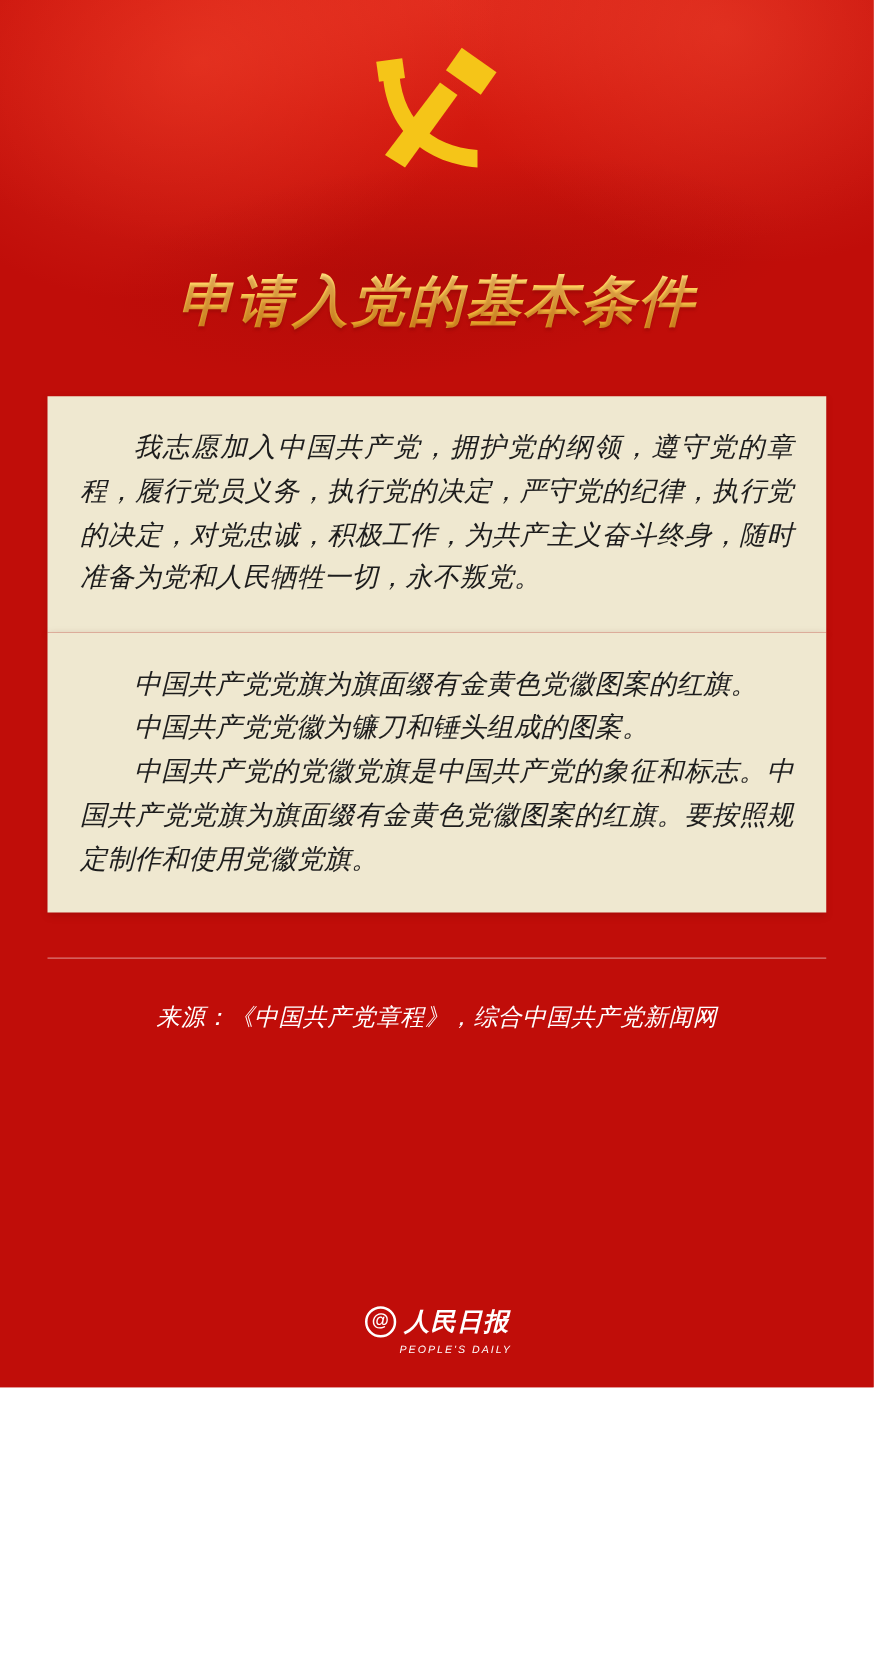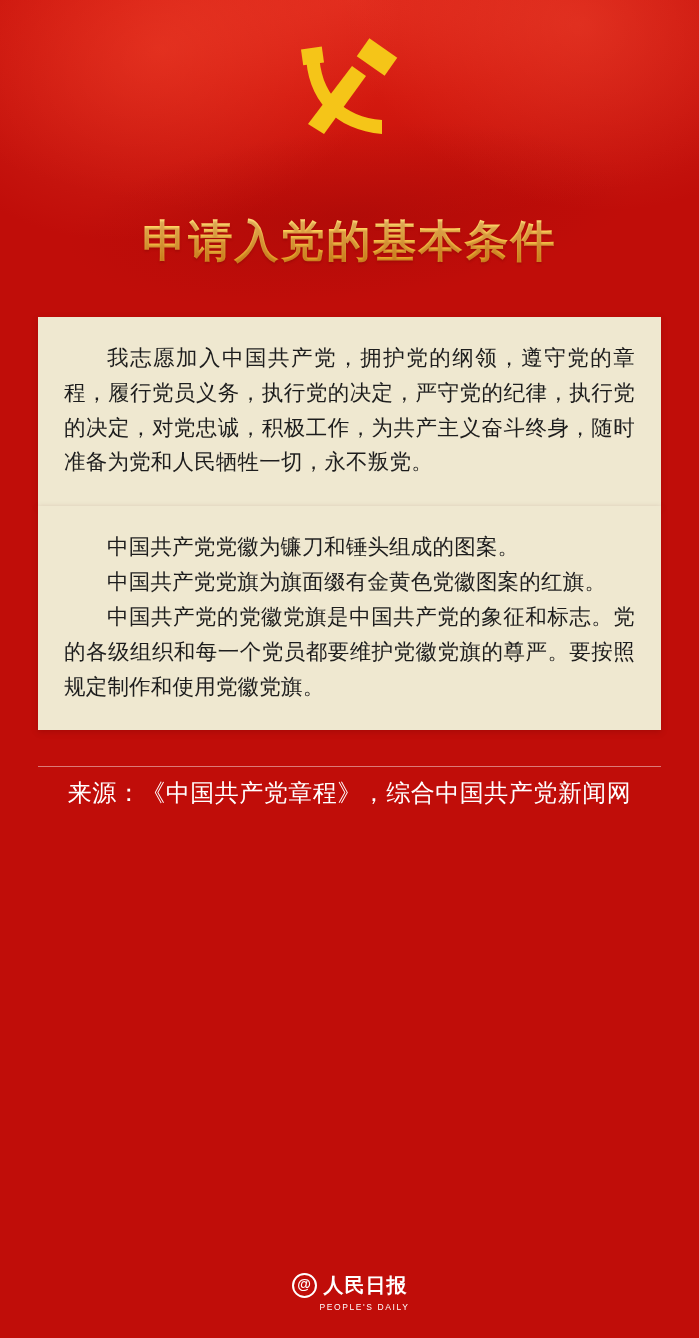--- a/index.html
+++ b/index.html
@@ -13,11 +13,12 @@
   .poster {
     position: relative;
     width: 699px;
-    height: 1338px;
+    height: 1110px;
     overflow: hidden;
     background:
       radial-gradient(ellipse 520px 220px at 50% 0%, #e02a1c 0%, #d3190f 45%, #c00d09 100%),
       linear-gradient(180deg, #cf1a10 0%, #c9120c 35%, #c51009 100%);
+    font-style: italic;
   }
   
   .silk {

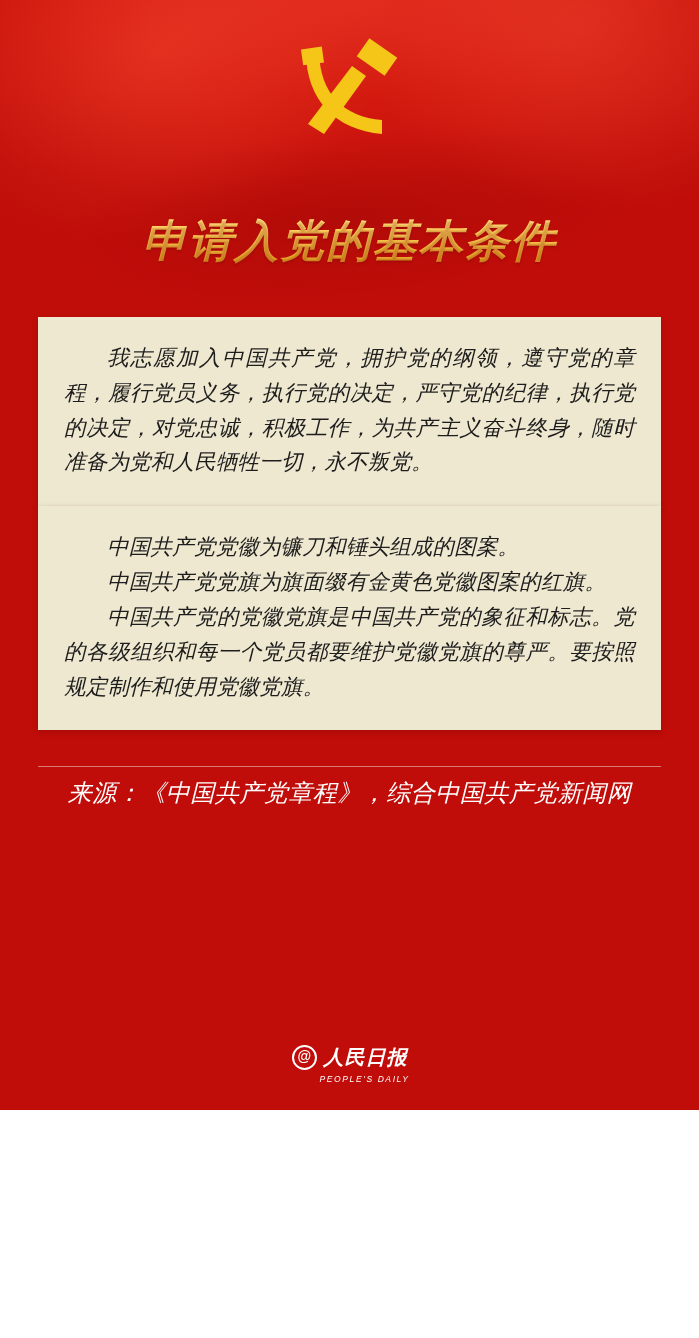--- a/index.html
+++ b/index.html
@@ -188,8 +188,8 @@
     </div>
 
     <div class="card">
+      <p>中国共产党党旗为旗面缀有金黄色党徽图案的红旗。</p>
       <p>中国共产党党徽为镰刀和锤头组成的图案。</p>
-      <p>中国共产党党旗为旗面缀有金黄色党徽图案的红旗。</p>
       <p>中国共产党的党徽党旗是中国共产党的象征和标志。党的各级组织和每一个党员都要维护党徽党旗的尊严。要按照规定制作和使用党徽党旗。</p>
     </div>
 

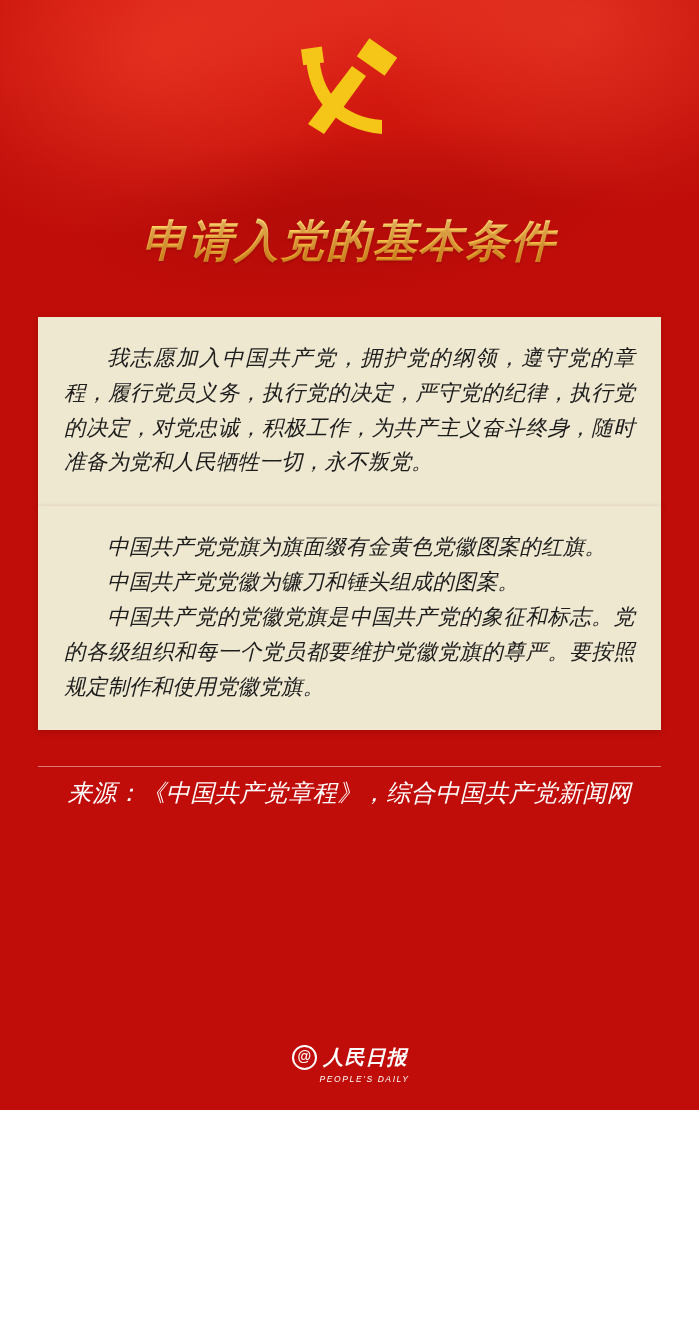--- a/index.html
+++ b/index.html
@@ -190,7 +190,7 @@
     <div class="card">
       <p>中国共产党党旗为旗面缀有金黄色党徽图案的红旗。</p>
       <p>中国共产党党徽为镰刀和锤头组成的图案。</p>
-      <p>中国共产党的党徽党旗是中国共产党的象征和标志。党的各级组织和每一个党员都要维护党徽党旗的尊严。要按照规定制作和使用党徽党旗。</p>
+      <p>中国共产党的党徽党旗是中国共产党的象征和标志。中国共产党党旗为旗面缀有金黄色党徽图案的红旗。要按照规定制作和使用党徽党旗。</p>
     </div>
 
     <div class="source">来源：《中国共产党章程》，综合中国共产党新闻网</div>

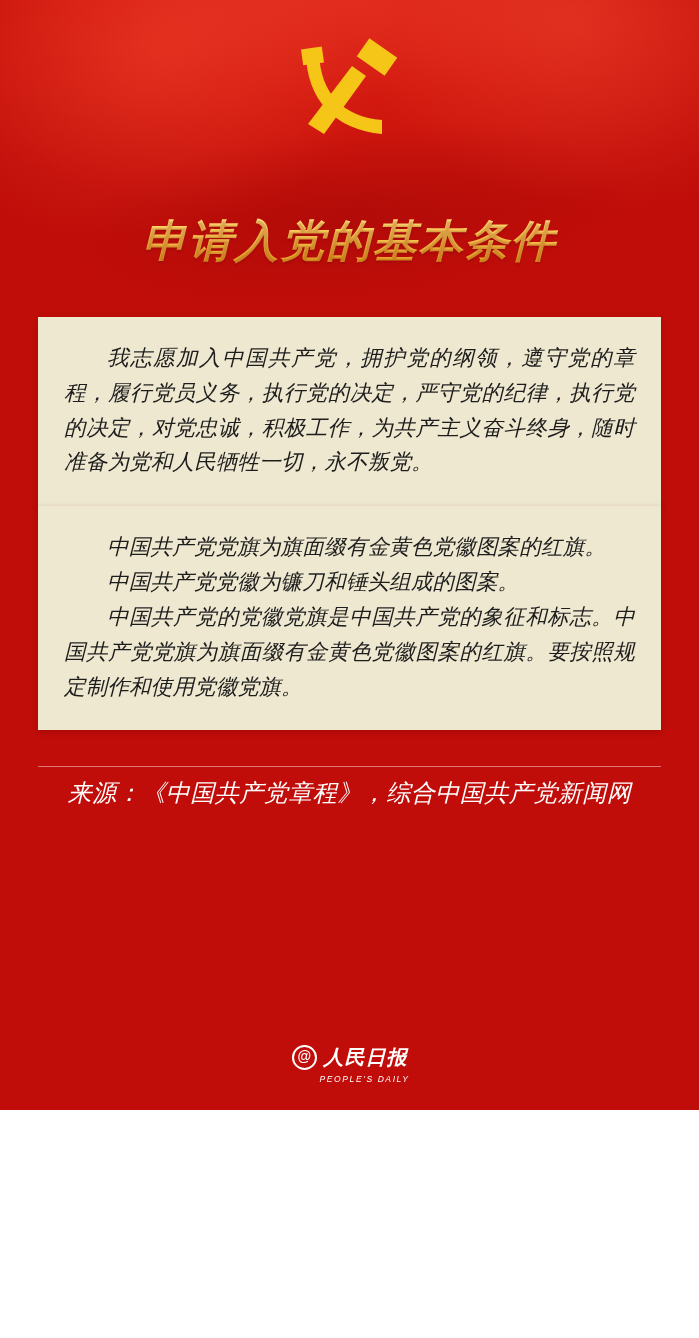--- a/index.html
+++ b/index.html
@@ -110,9 +110,9 @@
   .source {
     margin: 36px 38px 12px 38px;
     border-top: 1px solid rgba(255,255,255,0.45);
-    padding-top: 10px;
-    color: #ffffff;
-    font-size: 24px;
+    padding-top: 34px;
+    color: #ffffff;
+    font-size: 19px;
     text-align: center;
     letter-spacing: 0.5px;
   }

